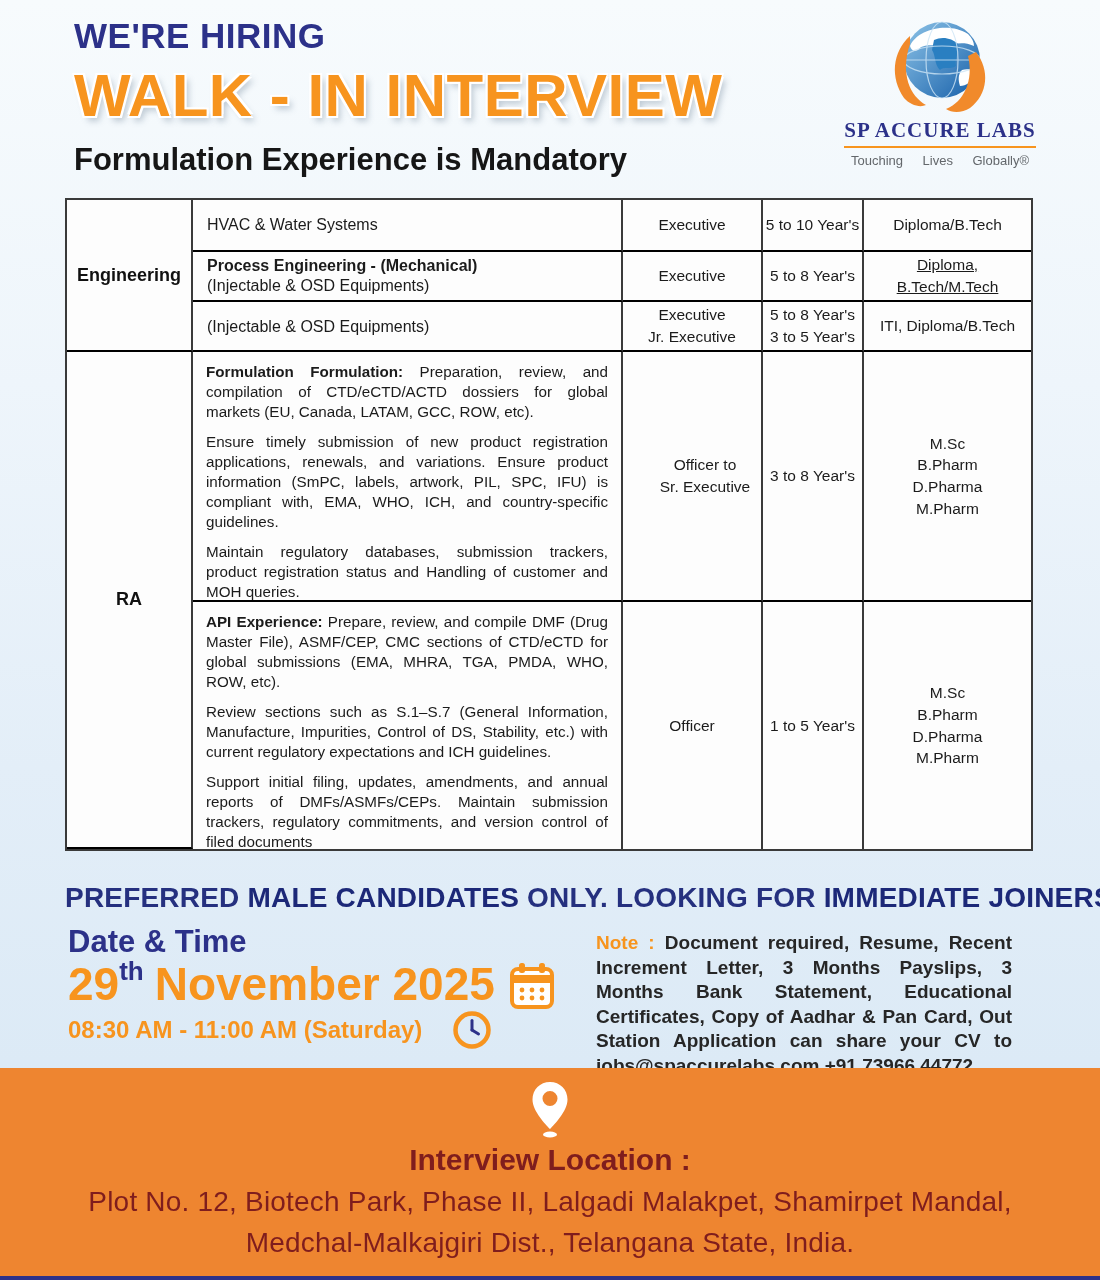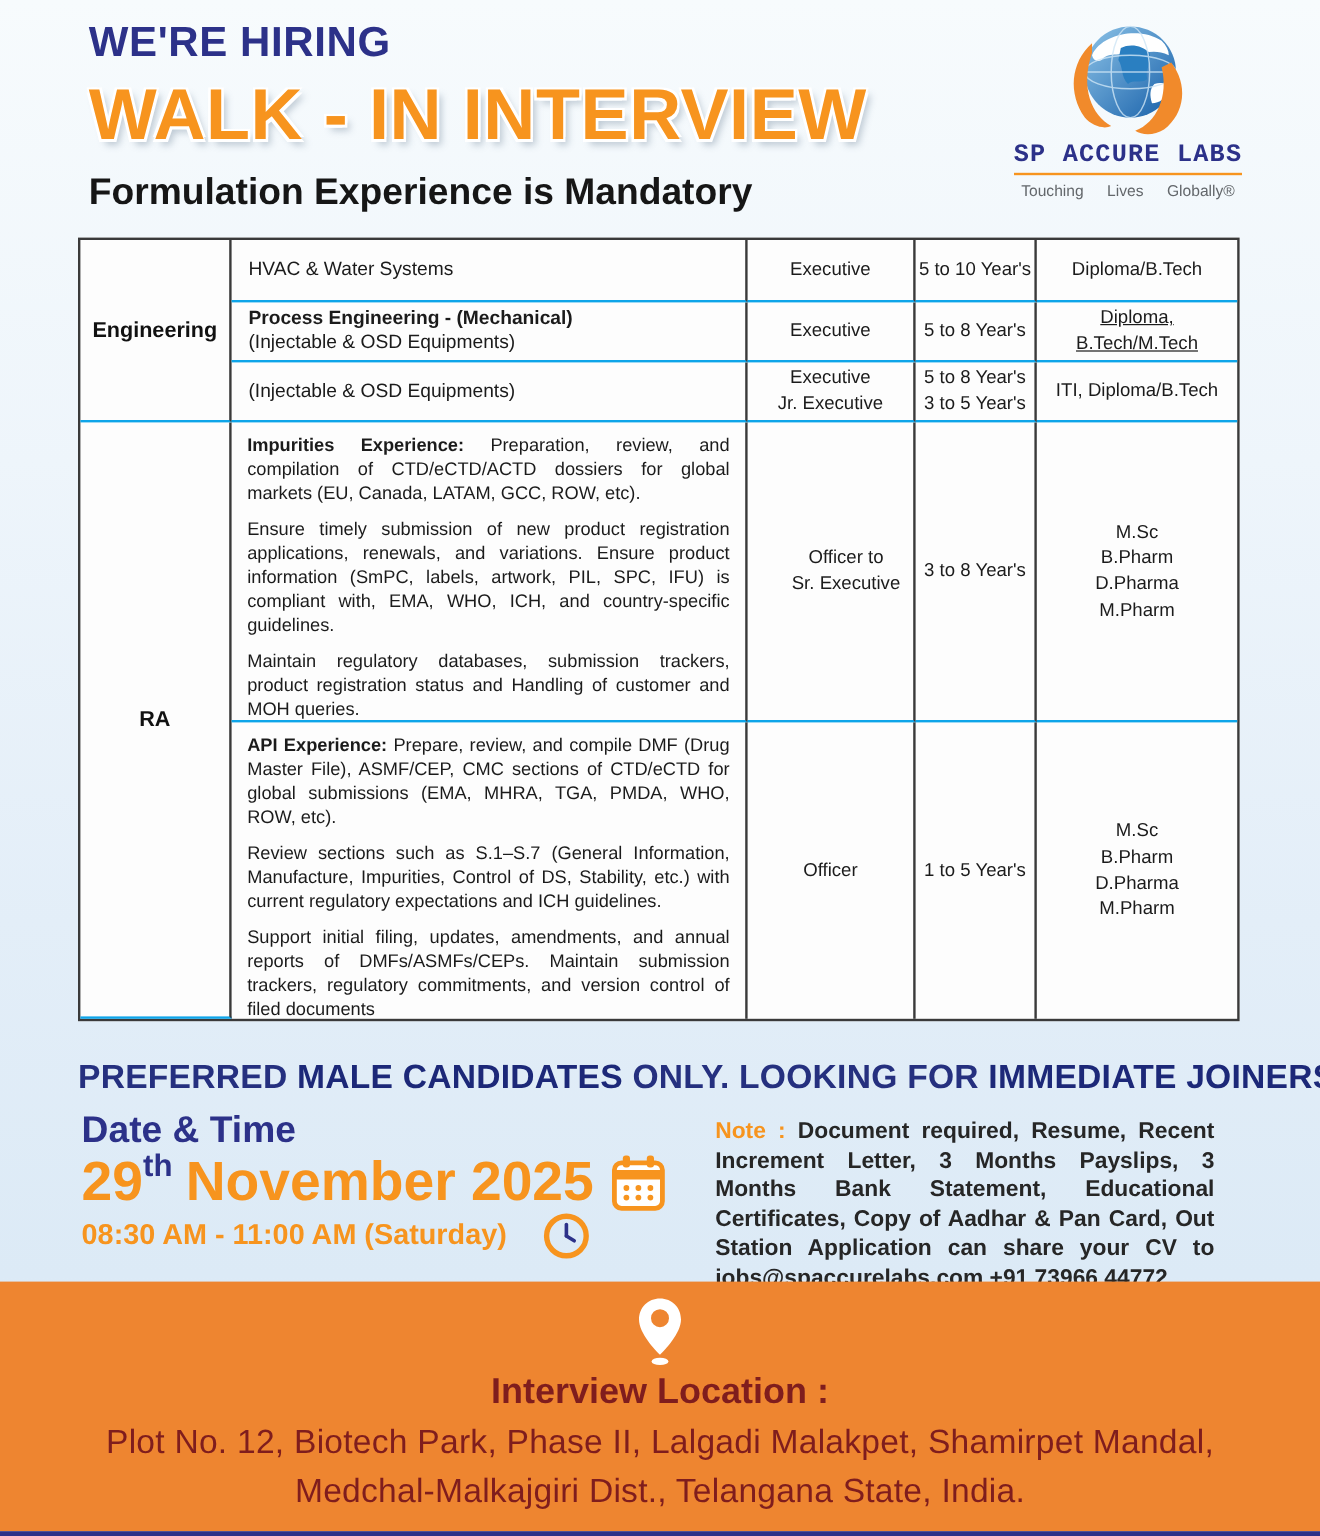--- a/index.html
+++ b/index.html
@@ -20,7 +20,7 @@
   .subtitle { font-size:31px; font-weight:600; color:#161616; margin-top:12px; }
   
   .logo { position:absolute; left:845px; top:12px; width:190px; display:flex; flex-direction:column; align-items:center; }
-  .logo-name { font-family:Liberation Mono, monospace; font-size:21px; font-weight:700; color:#2c3189;
+  .logo-name { font-family:Liberation Serif, serif; font-size:21px; font-weight:700; color:#2c3189;
                letter-spacing:1px; border-bottom:2px solid #f7941e; padding-bottom:3px; margin-top:2px; white-space:nowrap; }
   .logo-tagline { width:178px; display:flex; justify-content:space-between; font-size:13px; color:#63676b; margin-top:5px; }
   

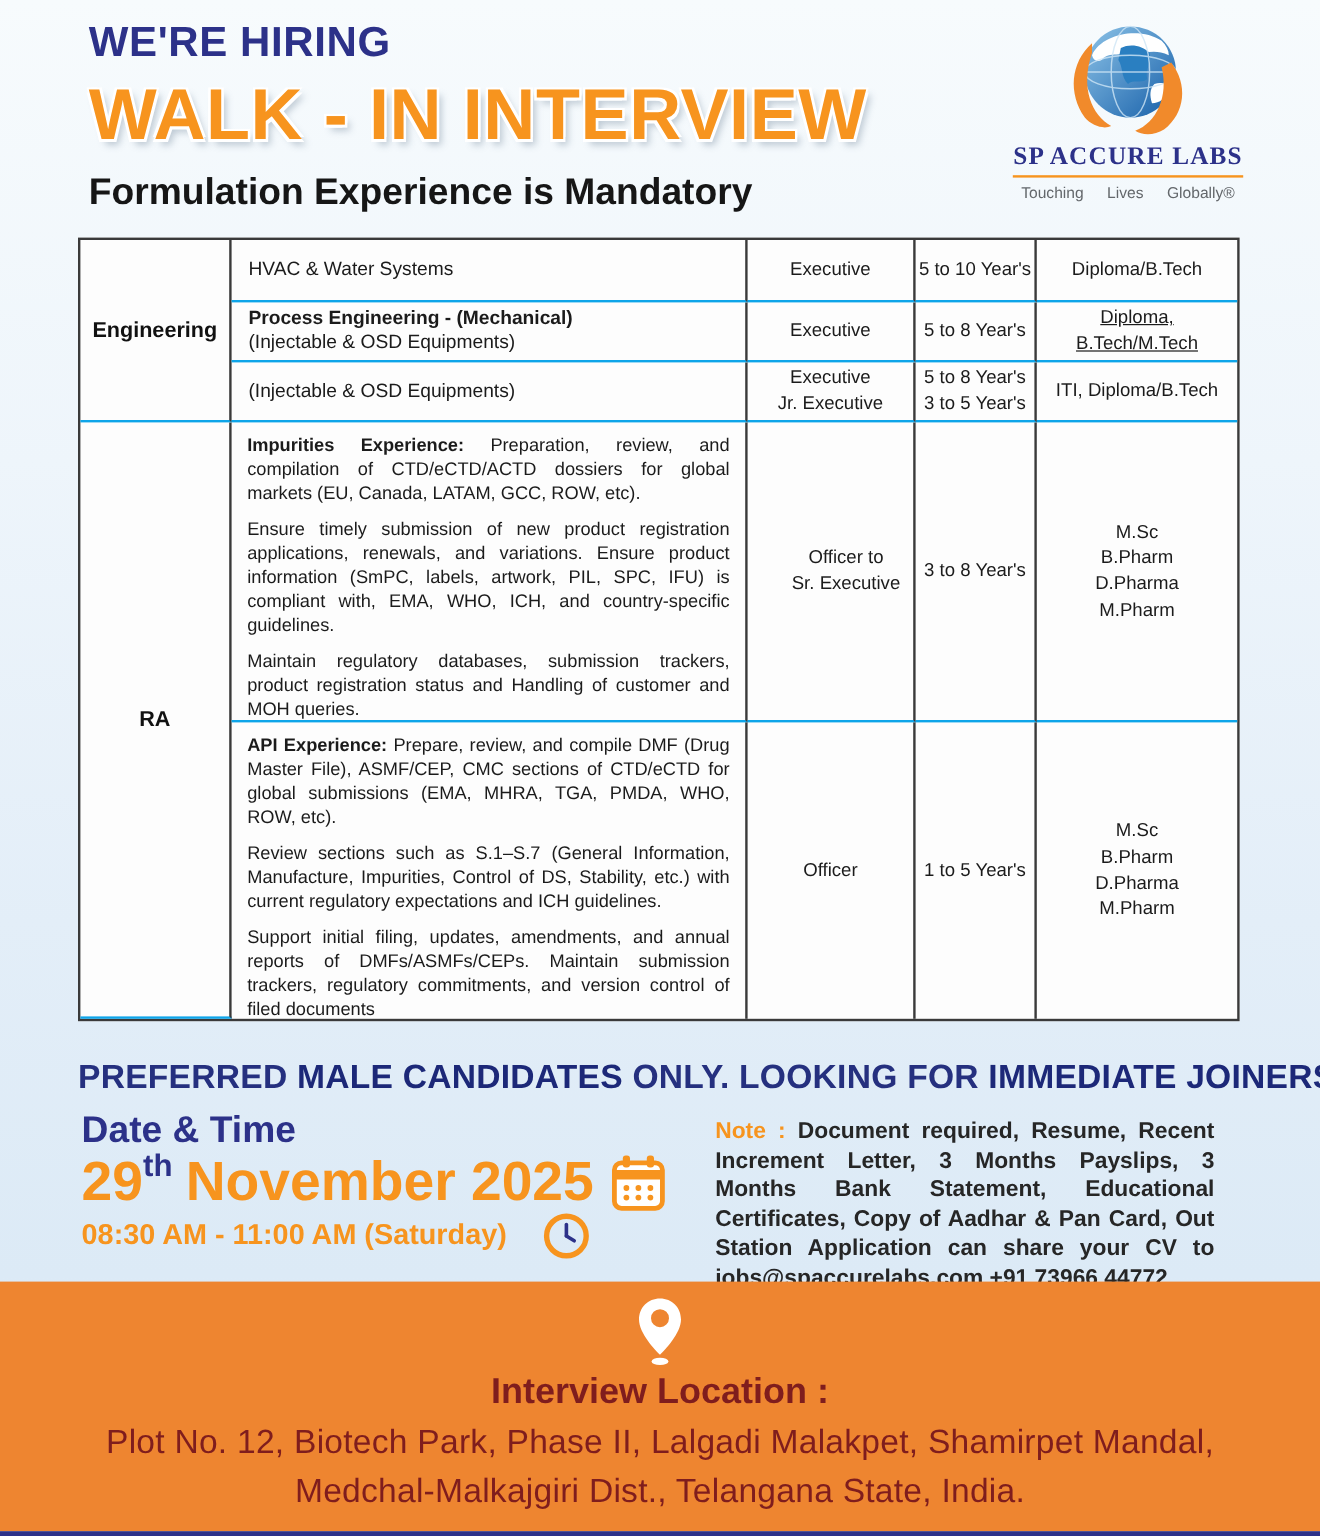--- a/index.html
+++ b/index.html
@@ -29,7 +29,7 @@
     display:grid; grid-template-columns:126px 430px 140px 101px 167px;
     grid-template-rows:52px 50px 50px 250px 247px; border:2px solid #3a3a3a;
   }
-  .cell { border-right:2px solid #3a3a3a; border-bottom:2px solid #0ea5e9; }
+  .cell { border-right:2px solid #3a3a3a; border-bottom:2px solid #000000; }
   .cell.last-col { border-right:none; }
   .cell.last-row { border-bottom:none; }
   .cat { display:flex; align-items:center; justify-content:center; font-size:18px; font-weight:800; color:#111; }

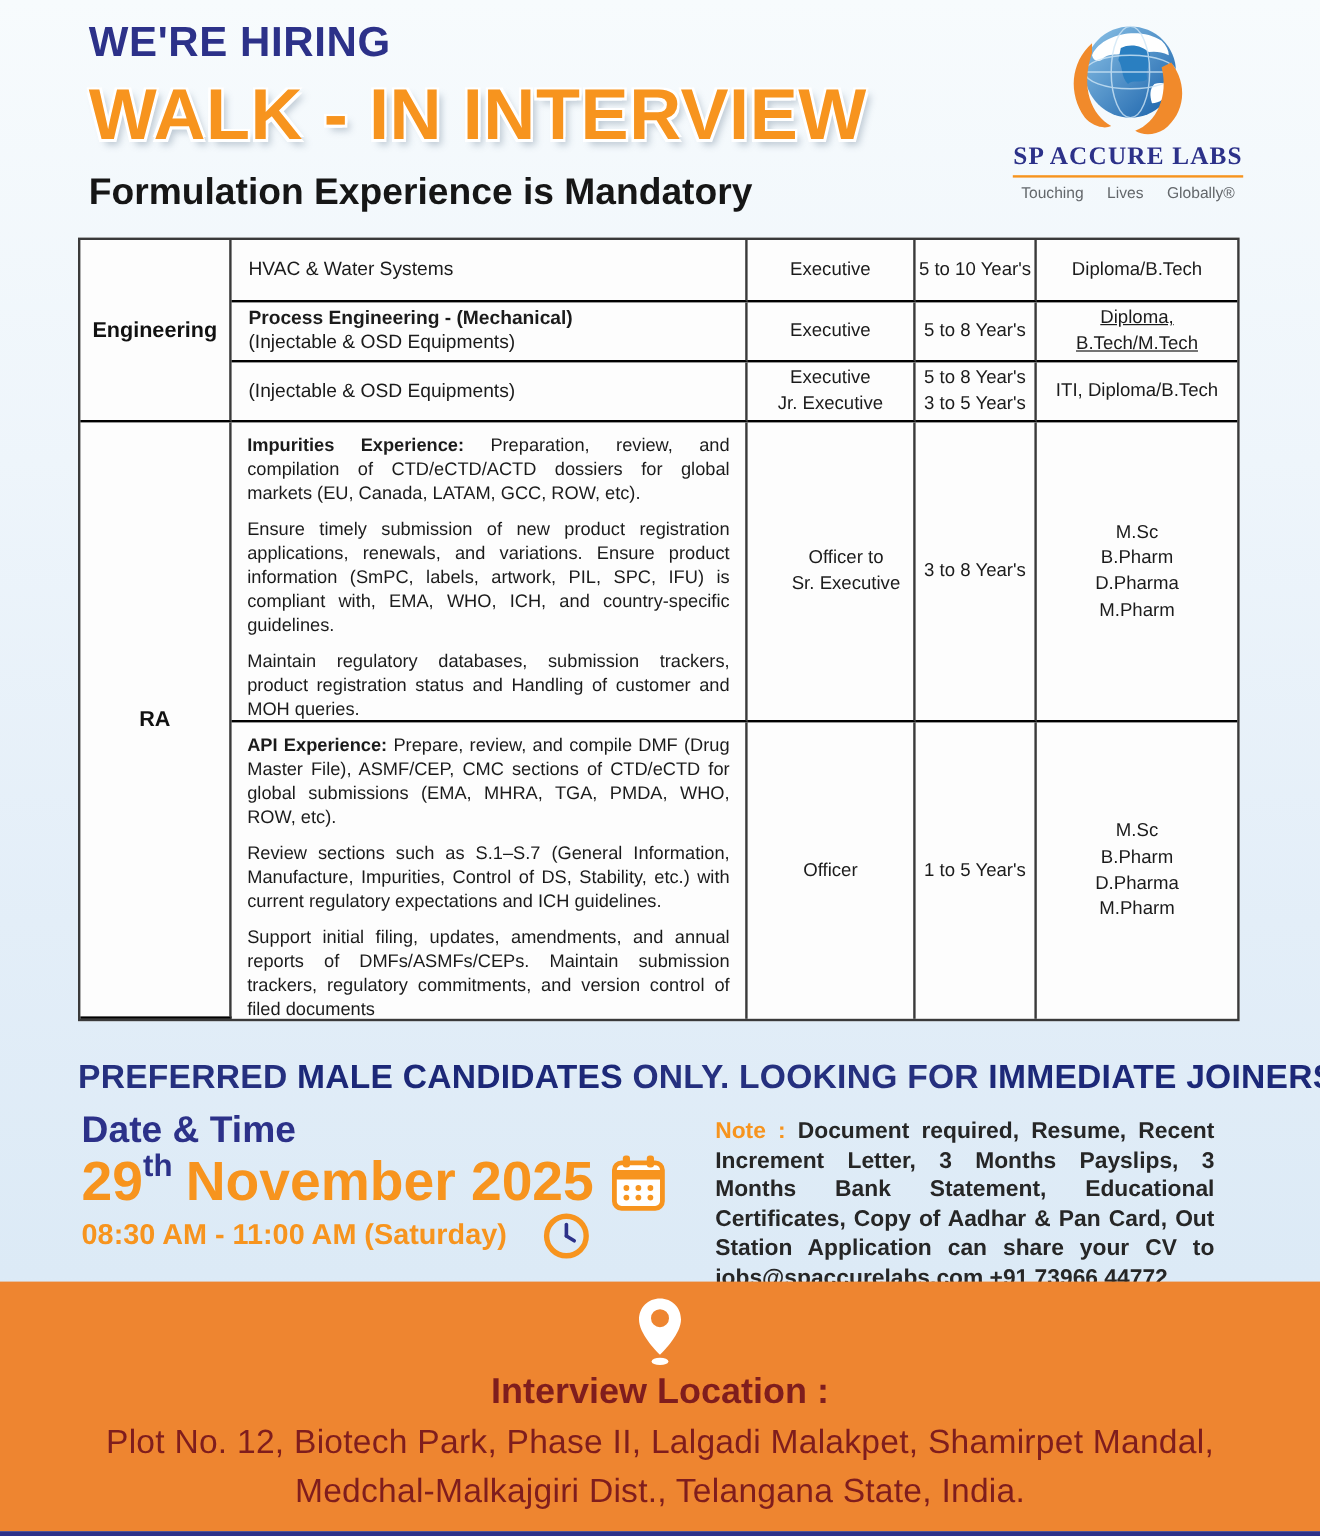--- a/index.html
+++ b/index.html
@@ -154,7 +154,7 @@
     <div class="cell cat" style="grid-row:4/6; grid-column:1;">RA</div>
 
     <div class="cell ra-desc" style="grid-row:4; grid-column:2;">
-      <div class="ra-para"><span class="ra-lead">Impurities Experience:</span><span> Preparation, review, and compilation of CTD/eCTD/ACTD dossiers for global markets (EU, Canada, LATAM, GCC, ROW, etc).</span></div>
+      <div class="ra-para"><span class="ra-lead">Formulation Formulation:</span><span> Preparation, review, and compilation of CTD/eCTD/ACTD dossiers for global markets (EU, Canada, LATAM, GCC, ROW, etc).</span></div>
       <div class="ra-para"><span>Ensure timely submission of new product registration applications, renewals, and variations. Ensure product information (SmPC, labels, artwork, PIL, SPC, IFU) is compliant with, EMA, WHO, ICH, and country-specific guidelines.</span></div>
       <div class="ra-para"><span>Maintain regulatory databases, submission trackers, product registration status and Handling of customer and MOH queries.</span></div>
     </div>

